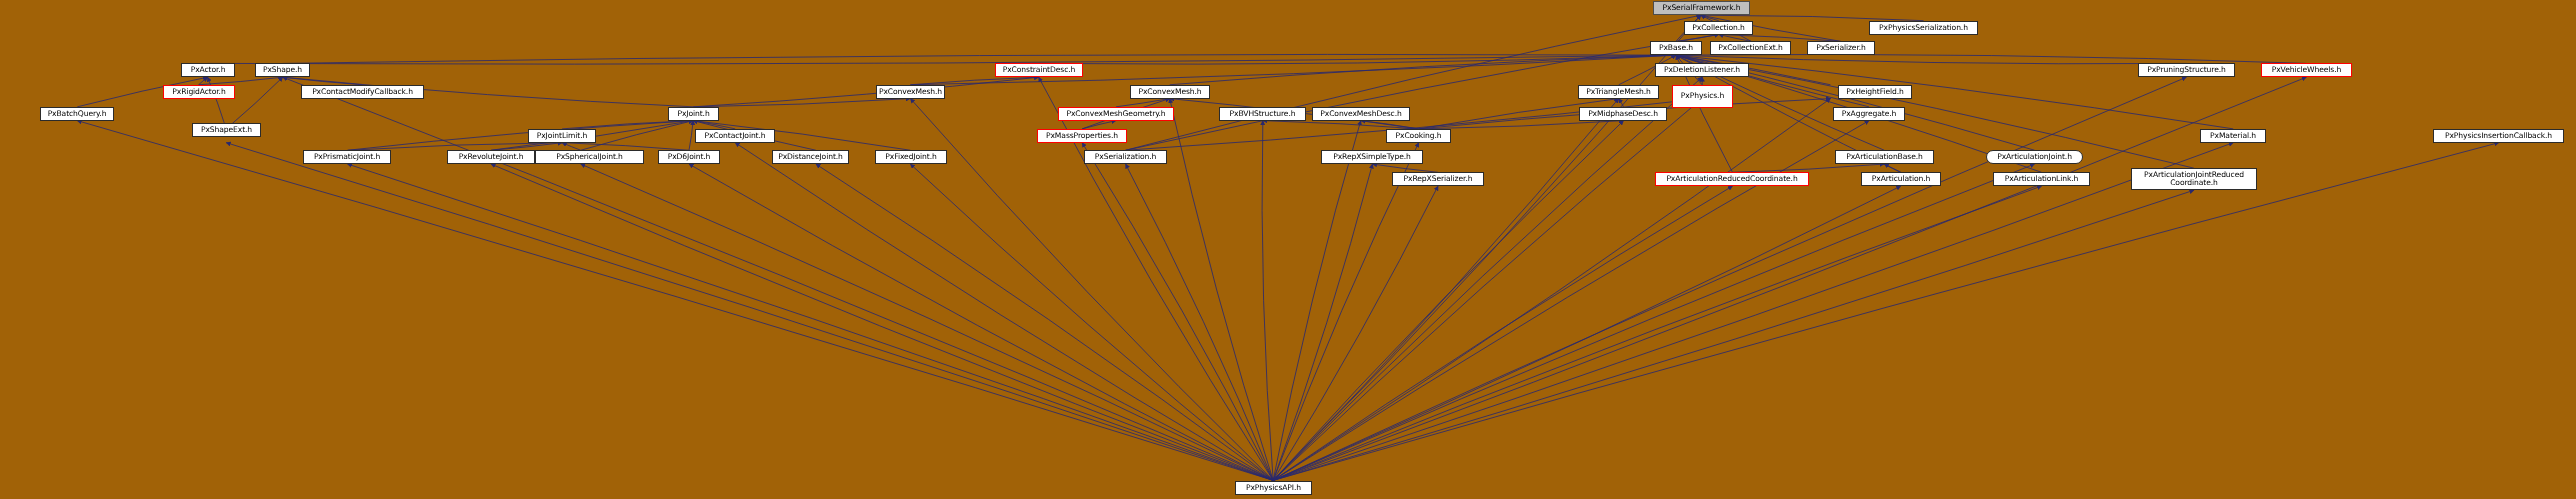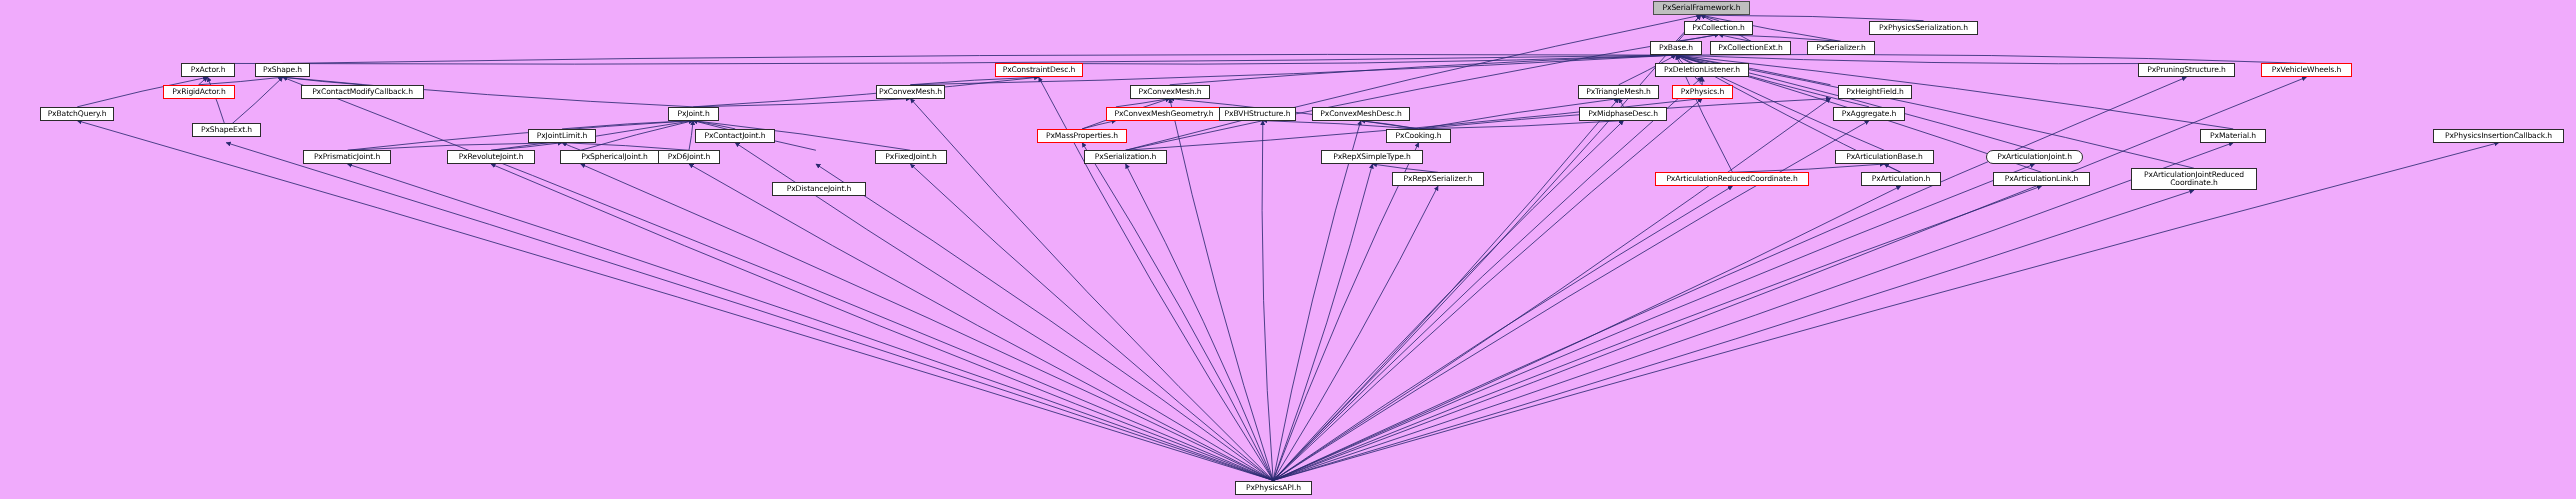--- a/index.html
+++ b/index.html
@@ -11,7 +11,7 @@
     position: relative;
     width: 2576px;
     height: 499px;
-    background: #f0abfc;
+    background: #a16207;
     font-family: "DejaVu Sans", sans-serif;
     overflow: hidden;
   }

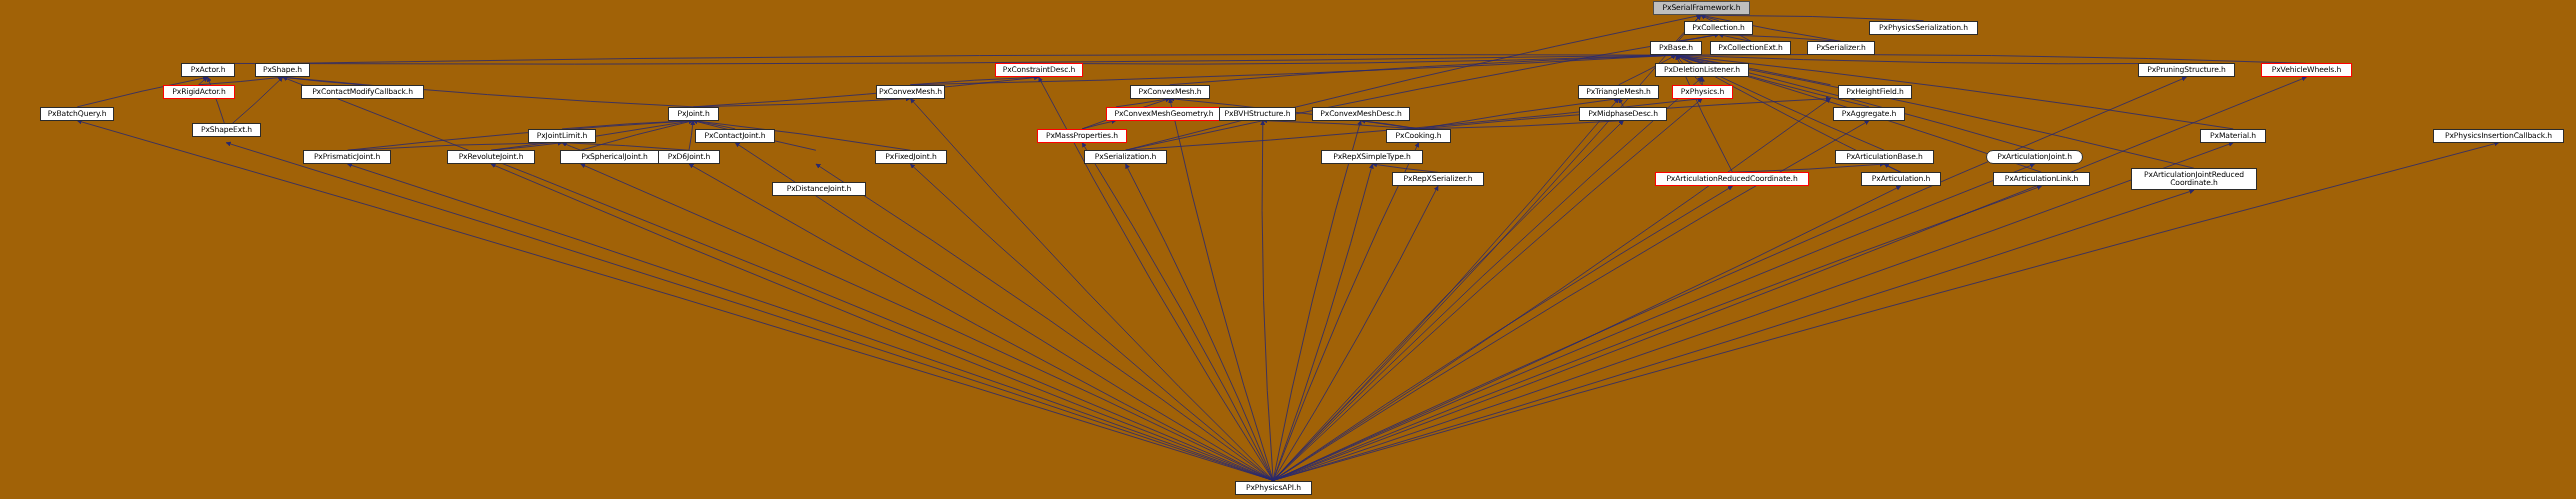--- a/index.html
+++ b/index.html
@@ -183,7 +183,7 @@
       <div class="node" style="left: 876px; top: 85px; width: 69px; height: 14px;">PxConvexMesh.h</div>
       <div class="node" style="left: 1130px; top: 85px; width: 80px; height: 14px;">PxConvexMesh.h</div>
       <div class="node" style="left: 1578px; top: 85px; width: 81px; height: 14px;">PxTriangleMesh.h</div>
-      <div class="node red" style="left: 1672px; top: 85px; width: 61px; height: 14px;">PxPhysics.h</div>
+      <div class="node red" style="left: 1672px; top: 85px; width: 61px; height: 23px;">PxPhysics.h</div>
       <div class="node" style="left: 1793px; top: 85px; width: 74px; height: 14px; margin-left: 45px;">PxHeightField.h</div>
       <div class="node" style="left: 40px; top: 107px; width: 74px; height: 14px;">PxBatchQuery.h</div>
       <div class="node" style="left: 668px; top: 107px; width: 51px; height: 14px;">PxJoint.h</div>

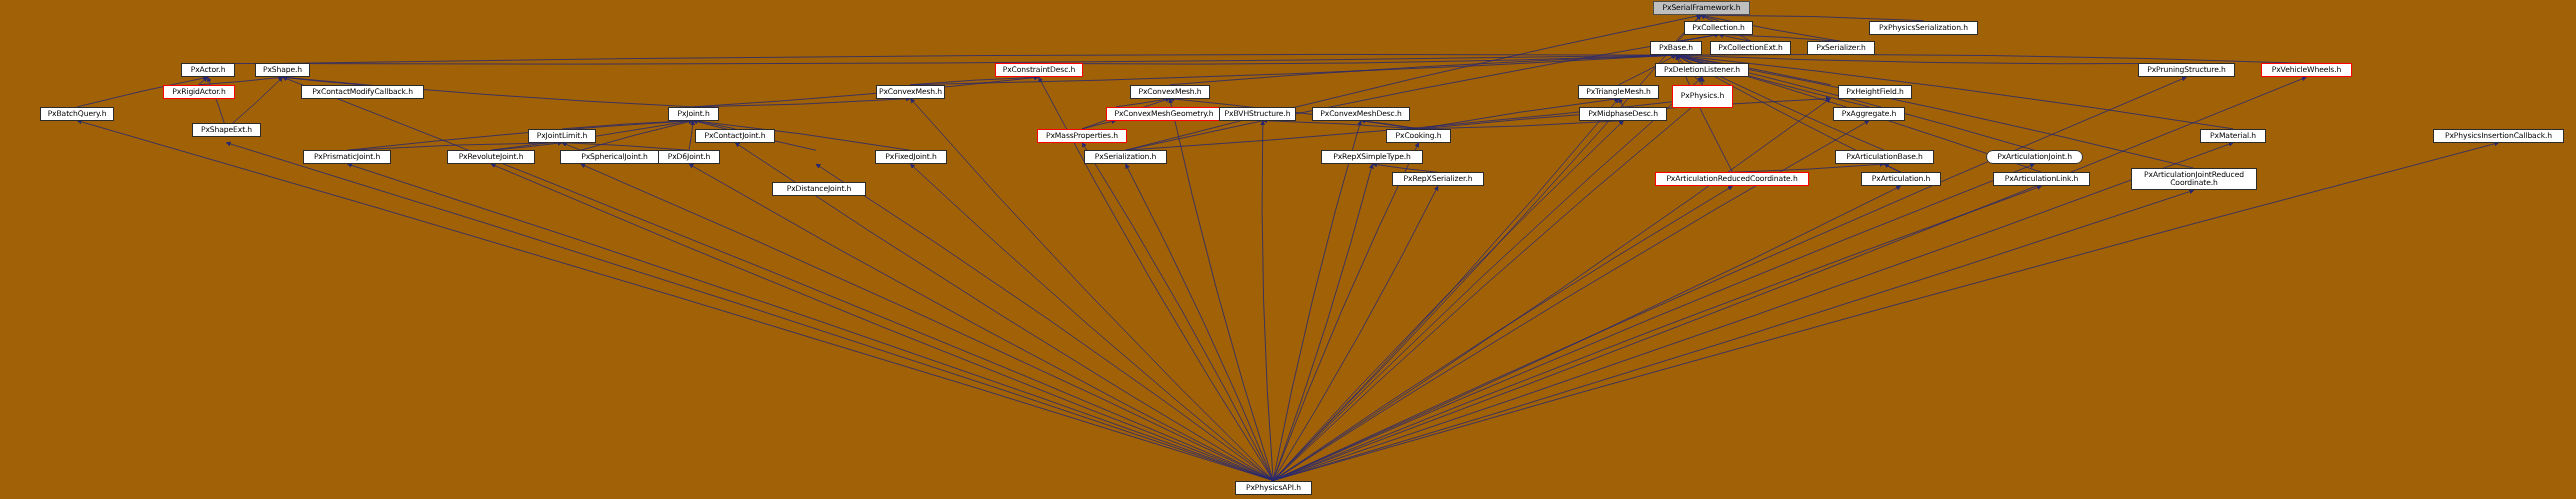--- a/index.html
+++ b/index.html
@@ -187,7 +187,7 @@
       <div class="node" style="left: 1793px; top: 85px; width: 74px; height: 14px; margin-left: 45px;">PxHeightField.h</div>
       <div class="node" style="left: 40px; top: 107px; width: 74px; height: 14px;">PxBatchQuery.h</div>
       <div class="node" style="left: 668px; top: 107px; width: 51px; height: 14px;">PxJoint.h</div>
-      <div class="node red" style="left: 1058px; top: 107px; width: 116px; height: 14px; margin-left: 48px;">PxConvexMeshGeometry.h</div>
+      <div class="node red" style="left: 1058px; top: 107px; width: 116px; height: 14px;">PxConvexMeshGeometry.h</div>
       <div class="node" style="left: 1219px; top: 107px; width: 77px; height: 14px;">PxBVHStructure.h</div>
       <div class="node" style="left: 1312px; top: 107px; width: 98px; height: 14px;">PxConvexMeshDesc.h</div>
       <div class="node" style="left: 1579px; top: 107px; width: 88px; height: 14px;">PxMidphaseDesc.h</div>

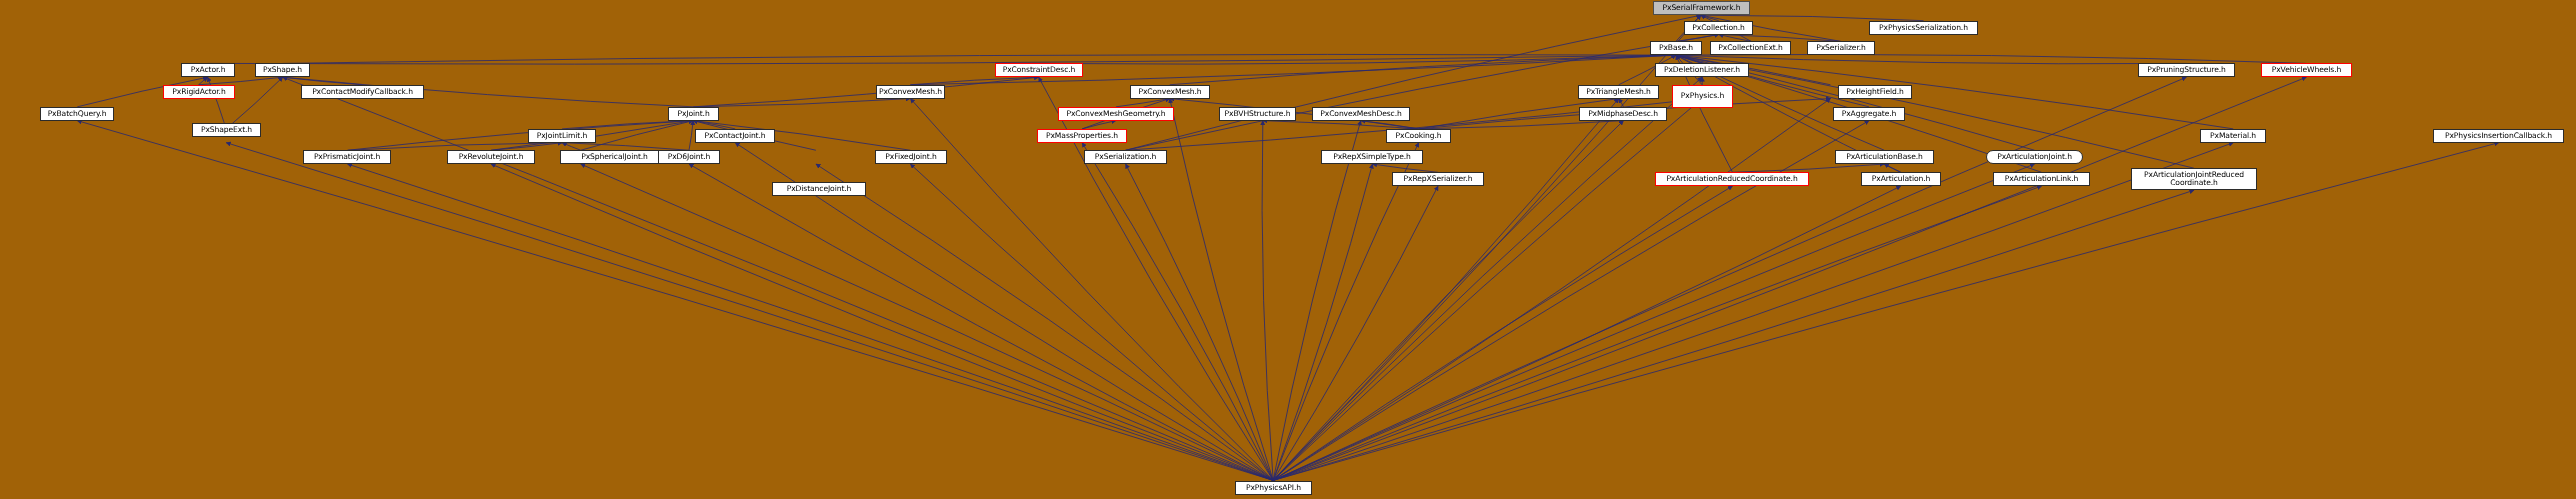--- a/index.html
+++ b/index.html
@@ -188,7 +188,7 @@
       <div class="node" style="left: 40px; top: 107px; width: 74px; height: 14px;">PxBatchQuery.h</div>
       <div class="node" style="left: 668px; top: 107px; width: 51px; height: 14px;">PxJoint.h</div>
       <div class="node red" style="left: 1058px; top: 107px; width: 116px; height: 14px;">PxConvexMeshGeometry.h</div>
-      <div class="node" style="left: 1219px; top: 107px; width: 77px; height: 14px;">PxBVHStructure.h</div>
+      <div class="node" style="left: 1219px; top: 107px; width: 87px; height: 14px;">PxBVHStructure.h</div>
       <div class="node" style="left: 1312px; top: 107px; width: 98px; height: 14px;">PxConvexMeshDesc.h</div>
       <div class="node" style="left: 1579px; top: 107px; width: 88px; height: 14px;">PxMidphaseDesc.h</div>
       <div class="node" style="left: 1833px; top: 107px; width: 72px; height: 14px;">PxAggregate.h</div>

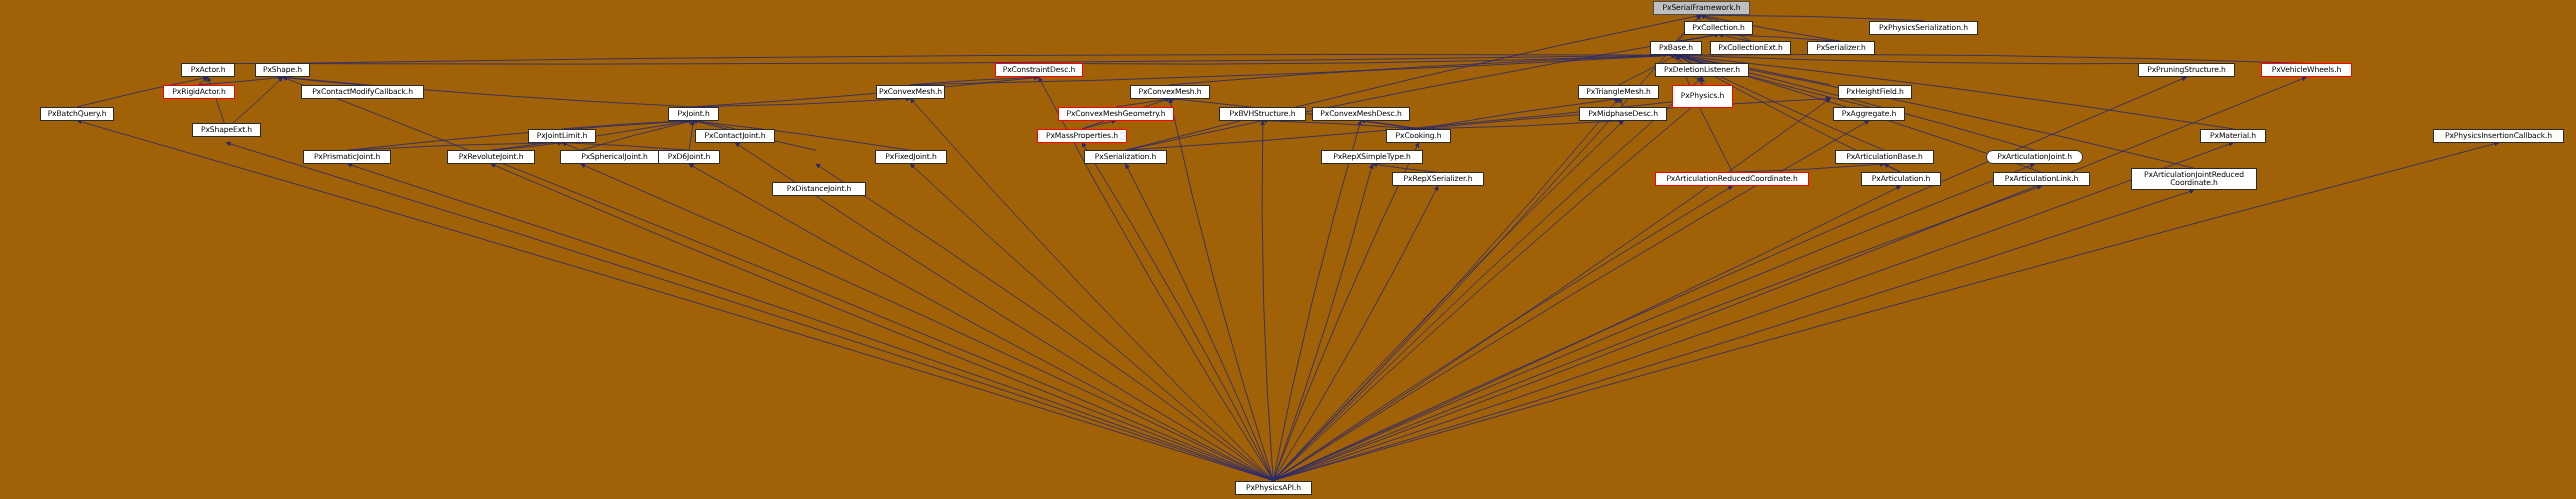--- a/index.html
+++ b/index.html
@@ -201,7 +201,7 @@
       <div class="node" style="left: 2433px; top: 129px; width: 131px; height: 14px;">PxPhysicsInsertionCallback.h</div>
       <div class="node" style="left: 303px; top: 150px; width: 88px; height: 14px;">PxPrismaticJoint.h</div>
       <div class="node" style="left: 447px; top: 150px; width: 88px; height: 14px;">PxRevoluteJoint.h</div>
-      <div class="node" style="left: 560px; top: 150px; width: 109px; height: 14px;">PxSphericalJoint.h</div>
+      <div class="node" style="left: 535px; top: 150px; width: 109px; height: 14px;">PxSphericalJoint.h</div>
       <div class="node" style="left: 658px; top: 150px; width: 62px; height: 14px;">PxD6Joint.h</div>
       <div class="node" style="left: 772px; top: 150px; width: 94px; height: 14px; margin-top: 32px;">PxDistanceJoint.h</div>
       <div class="node" style="left: 875px; top: 150px; width: 72px; height: 14px;">PxFixedJoint.h</div>

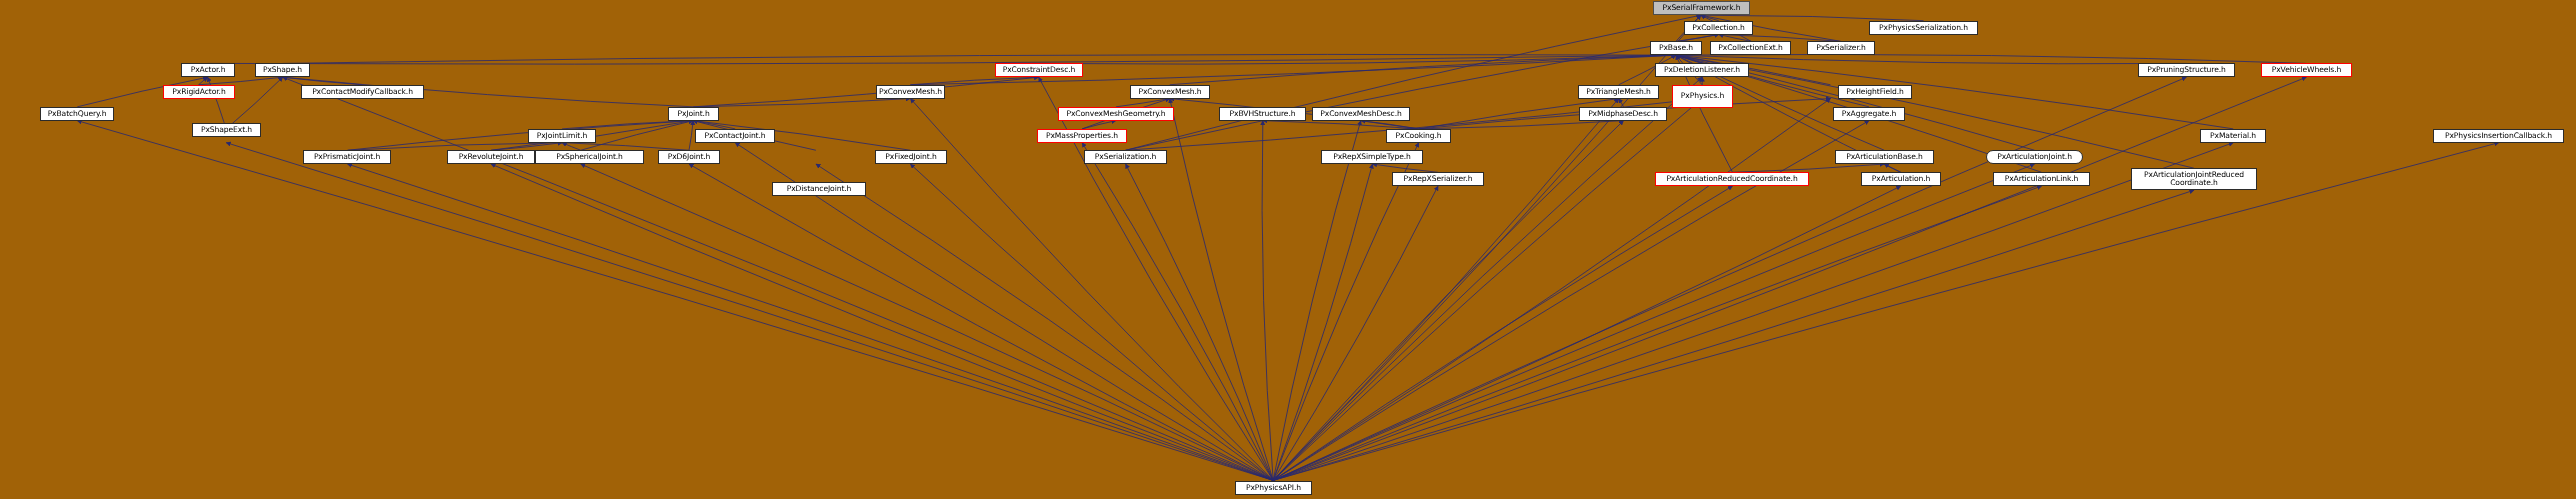--- a/index.html
+++ b/index.html
@@ -203,7 +203,7 @@
       <div class="node" style="left: 447px; top: 150px; width: 88px; height: 14px;">PxRevoluteJoint.h</div>
       <div class="node" style="left: 535px; top: 150px; width: 109px; height: 14px;">PxSphericalJoint.h</div>
       <div class="node" style="left: 658px; top: 150px; width: 62px; height: 14px;">PxD6Joint.h</div>
-      <div class="node" style="left: 772px; top: 150px; width: 94px; height: 14px; margin-top: 32px;">PxDistanceJoint.h</div>
+      <div class="node" style="left: 772px; top: 150px; width: 77px; height: 14px;">PxDistanceJoint.h</div>
       <div class="node" style="left: 875px; top: 150px; width: 72px; height: 14px;">PxFixedJoint.h</div>
       <div class="node" style="left: 1084px; top: 150px; width: 83px; height: 14px;">PxSerialization.h</div>
       <div class="node" style="left: 1321px; top: 150px; width: 102px; height: 14px;">PxRepXSimpleType.h</div>

